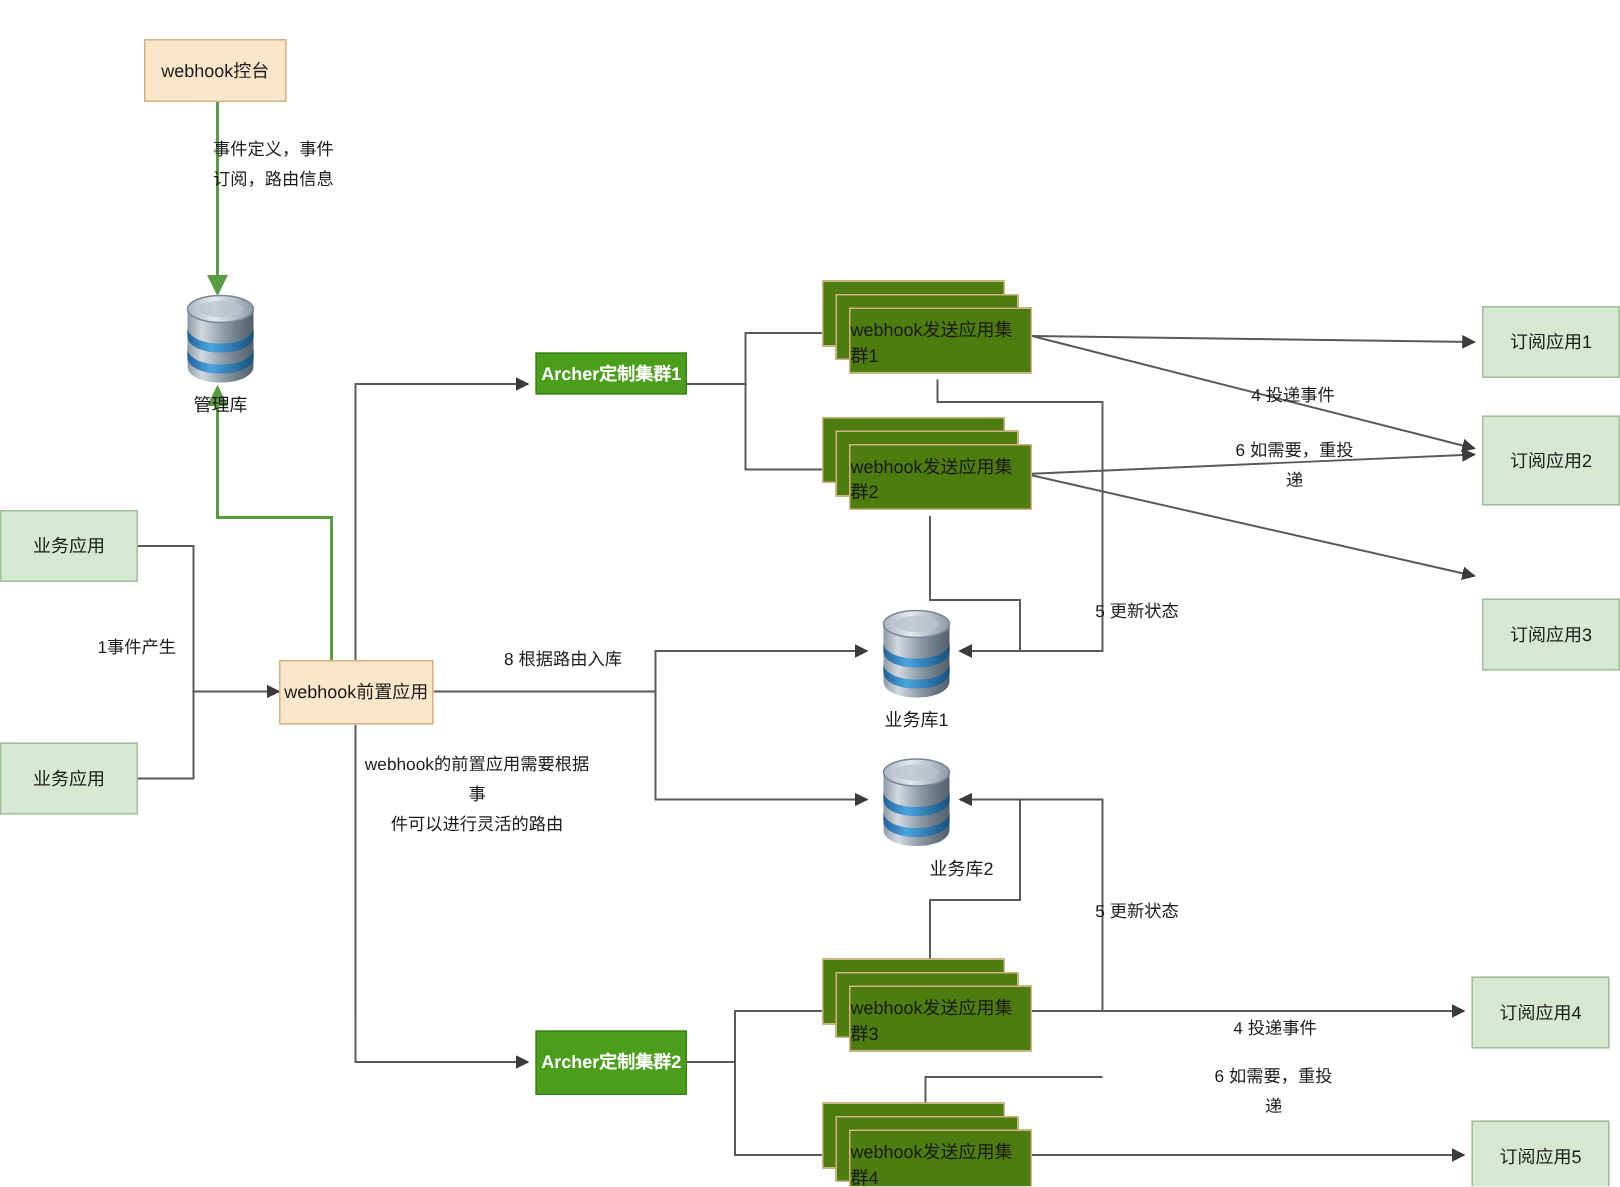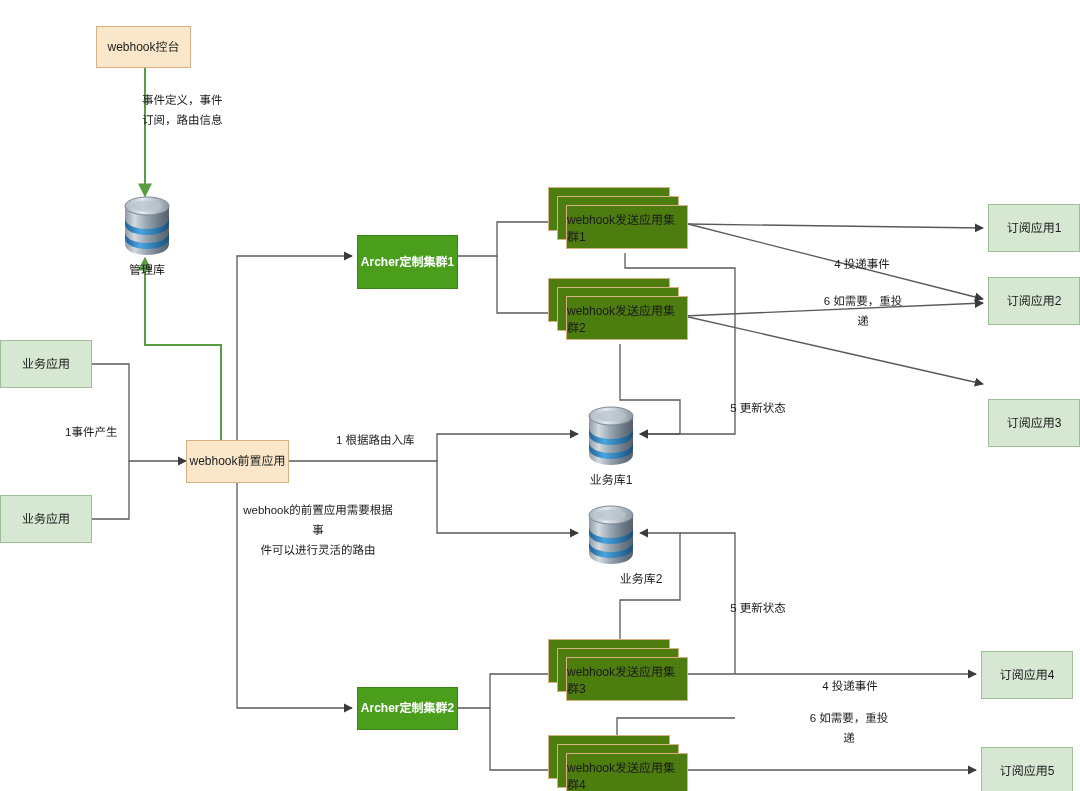--- a/index.html
+++ b/index.html
@@ -215,7 +215,7 @@
     <span>webhook前置应用</span>
   </div>
 
-  <div class="node box-archer" style="left:357px; top:235px; width:101px; height:54px;">
+  <div class="node box-archer" style="left:357px; top:235px; width:101px; height:28px;">
     <span>Archer定制集群1</span>
   </div>
 

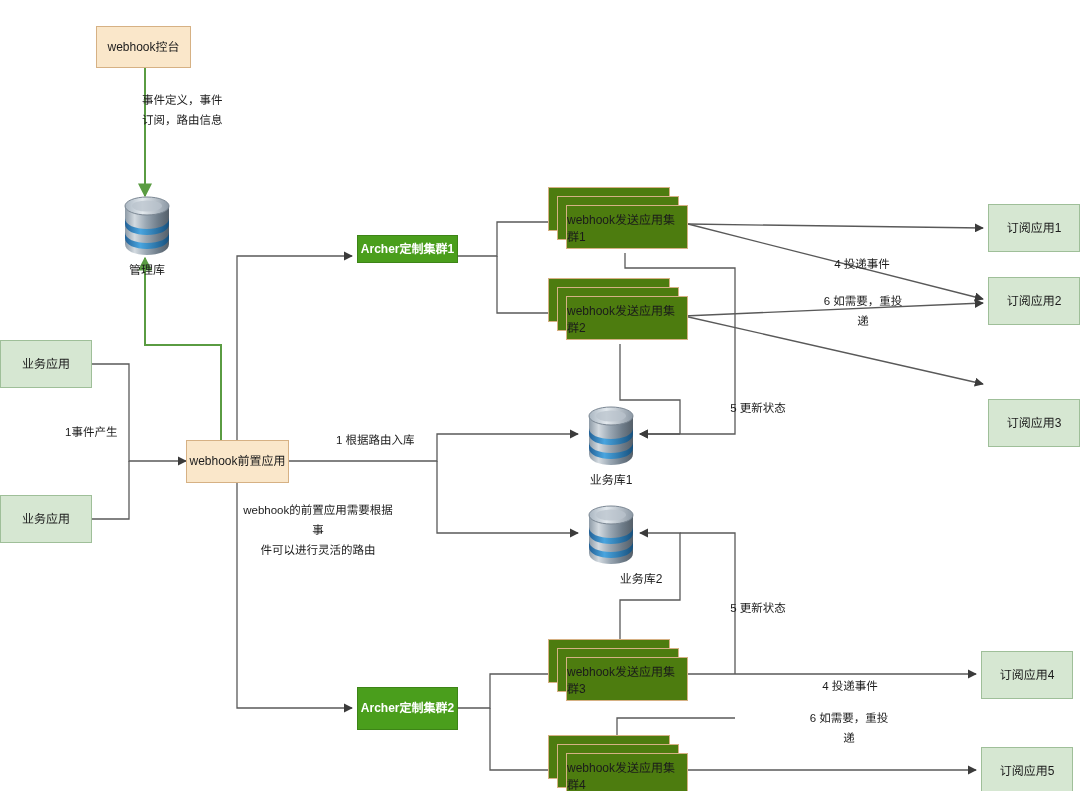--- a/index.html
+++ b/index.html
@@ -266,7 +266,7 @@
   <div class="node box-greenlight" style="left:988px; top:204px; width:92px; height:48px;">
     <span>订阅应用1</span>
   </div>
-  <div class="node box-greenlight" style="left:988px; top:277px; width:92px; height:48px;">
+  <div class="node box-greenlight" style="left:988px; top:277px; width:92px; height:60px;">
     <span>订阅应用2</span>
   </div>
   <div class="node box-greenlight" style="left:988px; top:370px; width:92px; height:48px;margin-top:29px;">

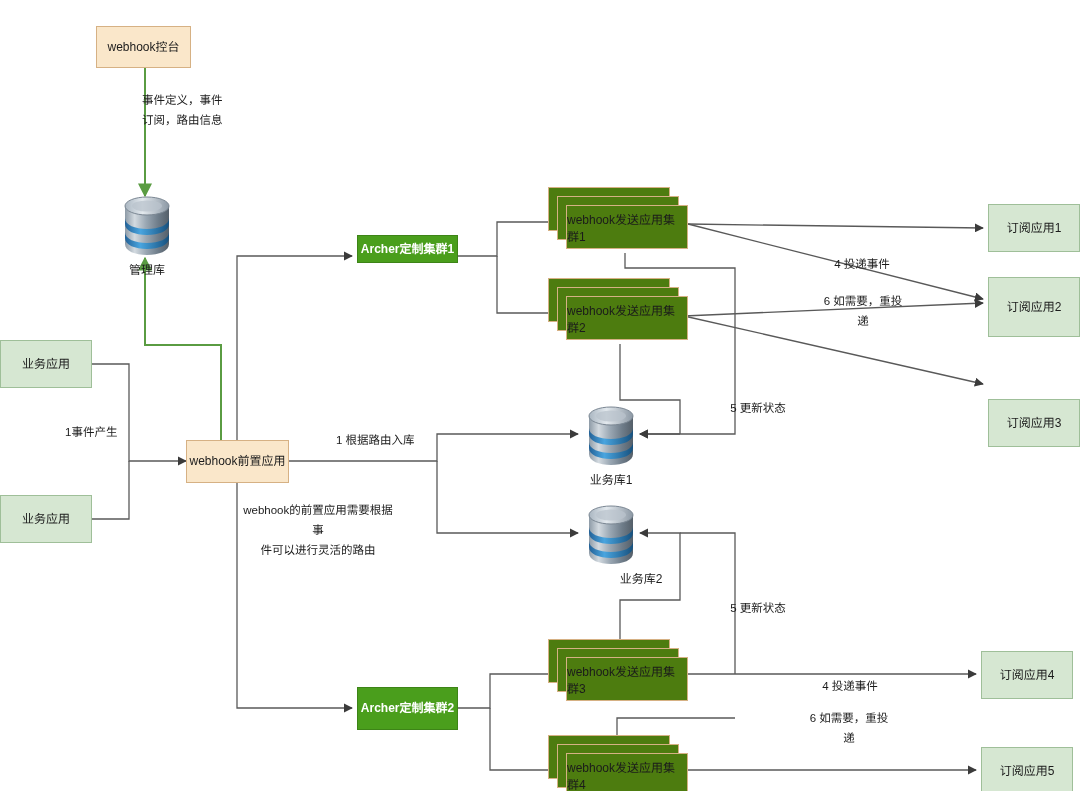--- a/index.html
+++ b/index.html
@@ -284,7 +284,7 @@
 
   <div class="elabel l-left" style="left:65px; top:422px; width:90px;">1事件产生</div>
 
-  <div class="elabel l-left" style="left:336px; top:430px; width:110px;">1 根据路由入库</div>
+  <div class="elabel l-left" style="left:336px; top:430px; width:110px;">8 根据路由入库</div>
 
 
   <div class="elabel" style="left:238px; top:500px; width:160px;">webhook的前置应用需要根据事

